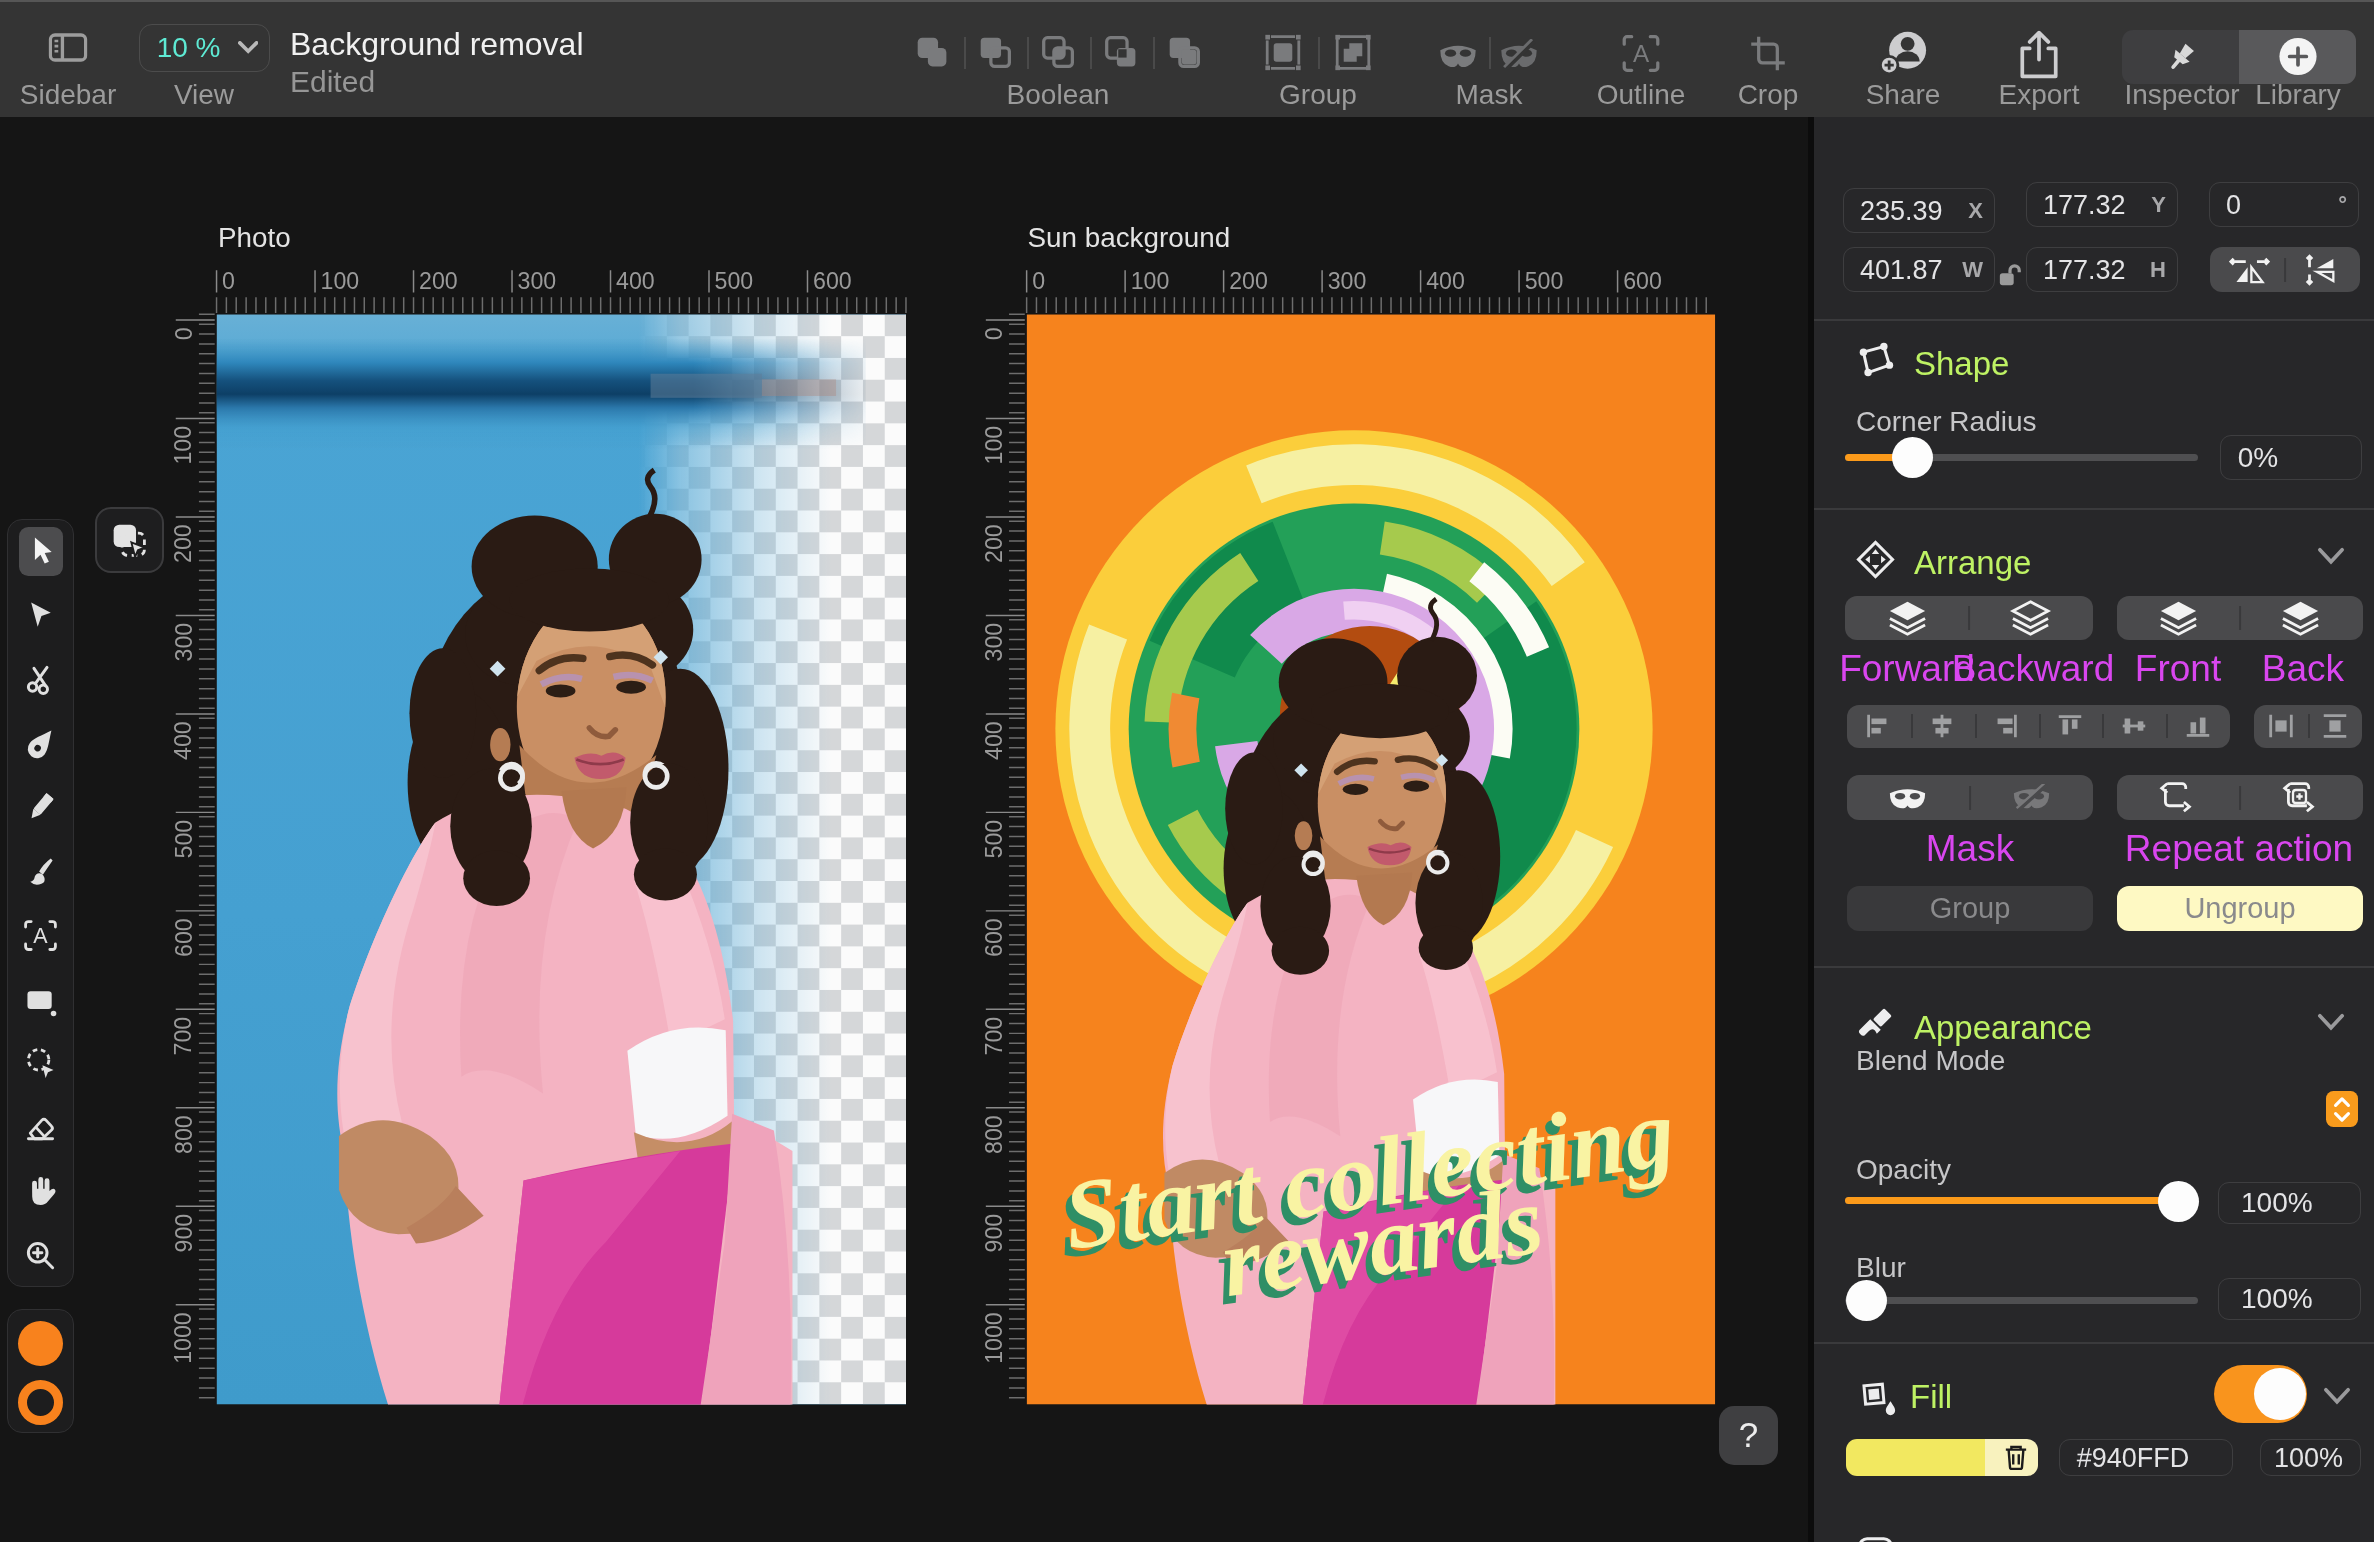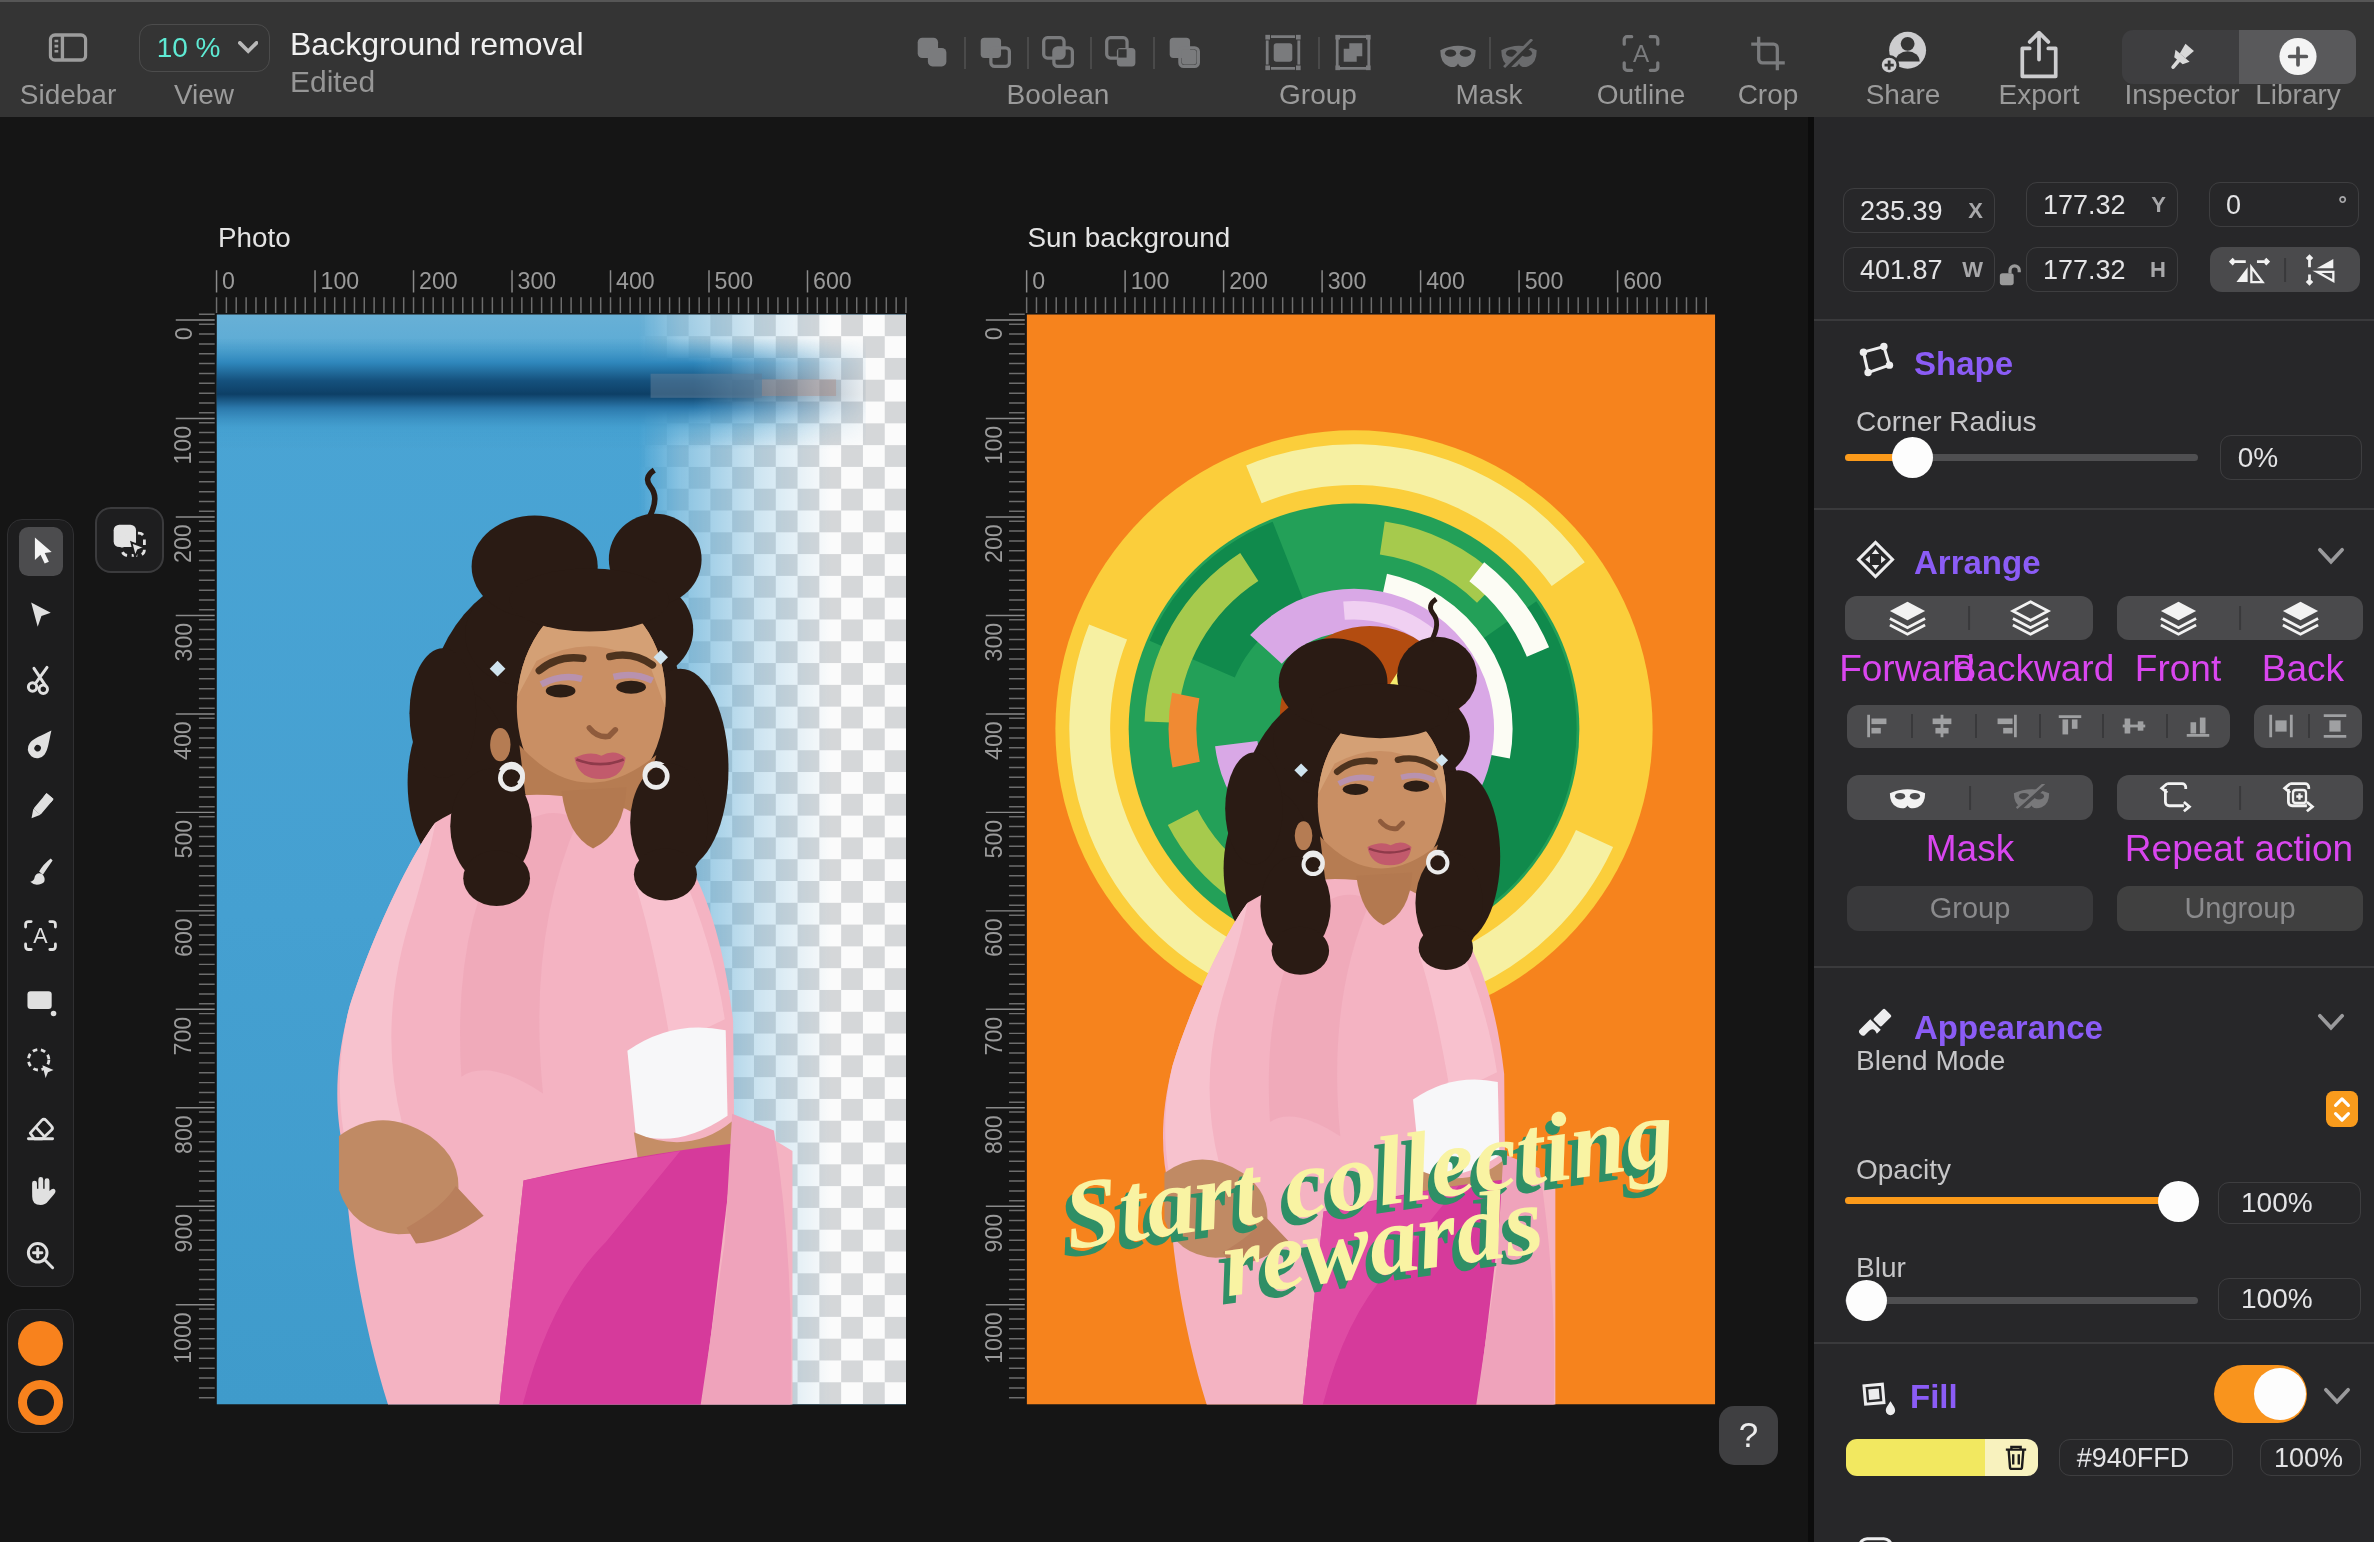--- a/index.html
+++ b/index.html
@@ -13,7 +13,7 @@
 .seg{position:absolute;background:#4a4a4c;border-radius:12px}
 .seg .d{position:absolute;left:50%;top:50%;transform:translate(-50%,-50%);width:1.9px;height:24px;background:#39393b}
 .panlbl{position:absolute;font-size:28px;color:#c6c6c8}
-.hdr{position:absolute;font-size:33px;font-weight:bold;color:#8b5cf6}
+.hdr{position:absolute;font-size:33px;font-weight:normal;color:#bef264}
 .btnlbl{position:absolute;font-size:37px;color:#d946ef;text-align:left;transform:translateX(-50%);white-space:nowrap}
 .pbox{position:absolute;border:1.9px solid #3e3e40;border-radius:11px;color:#e4e4e6;font-size:28px}
 .divline{position:absolute;left:1814px;width:560px;height:1.9px;background:#3a3a3c}

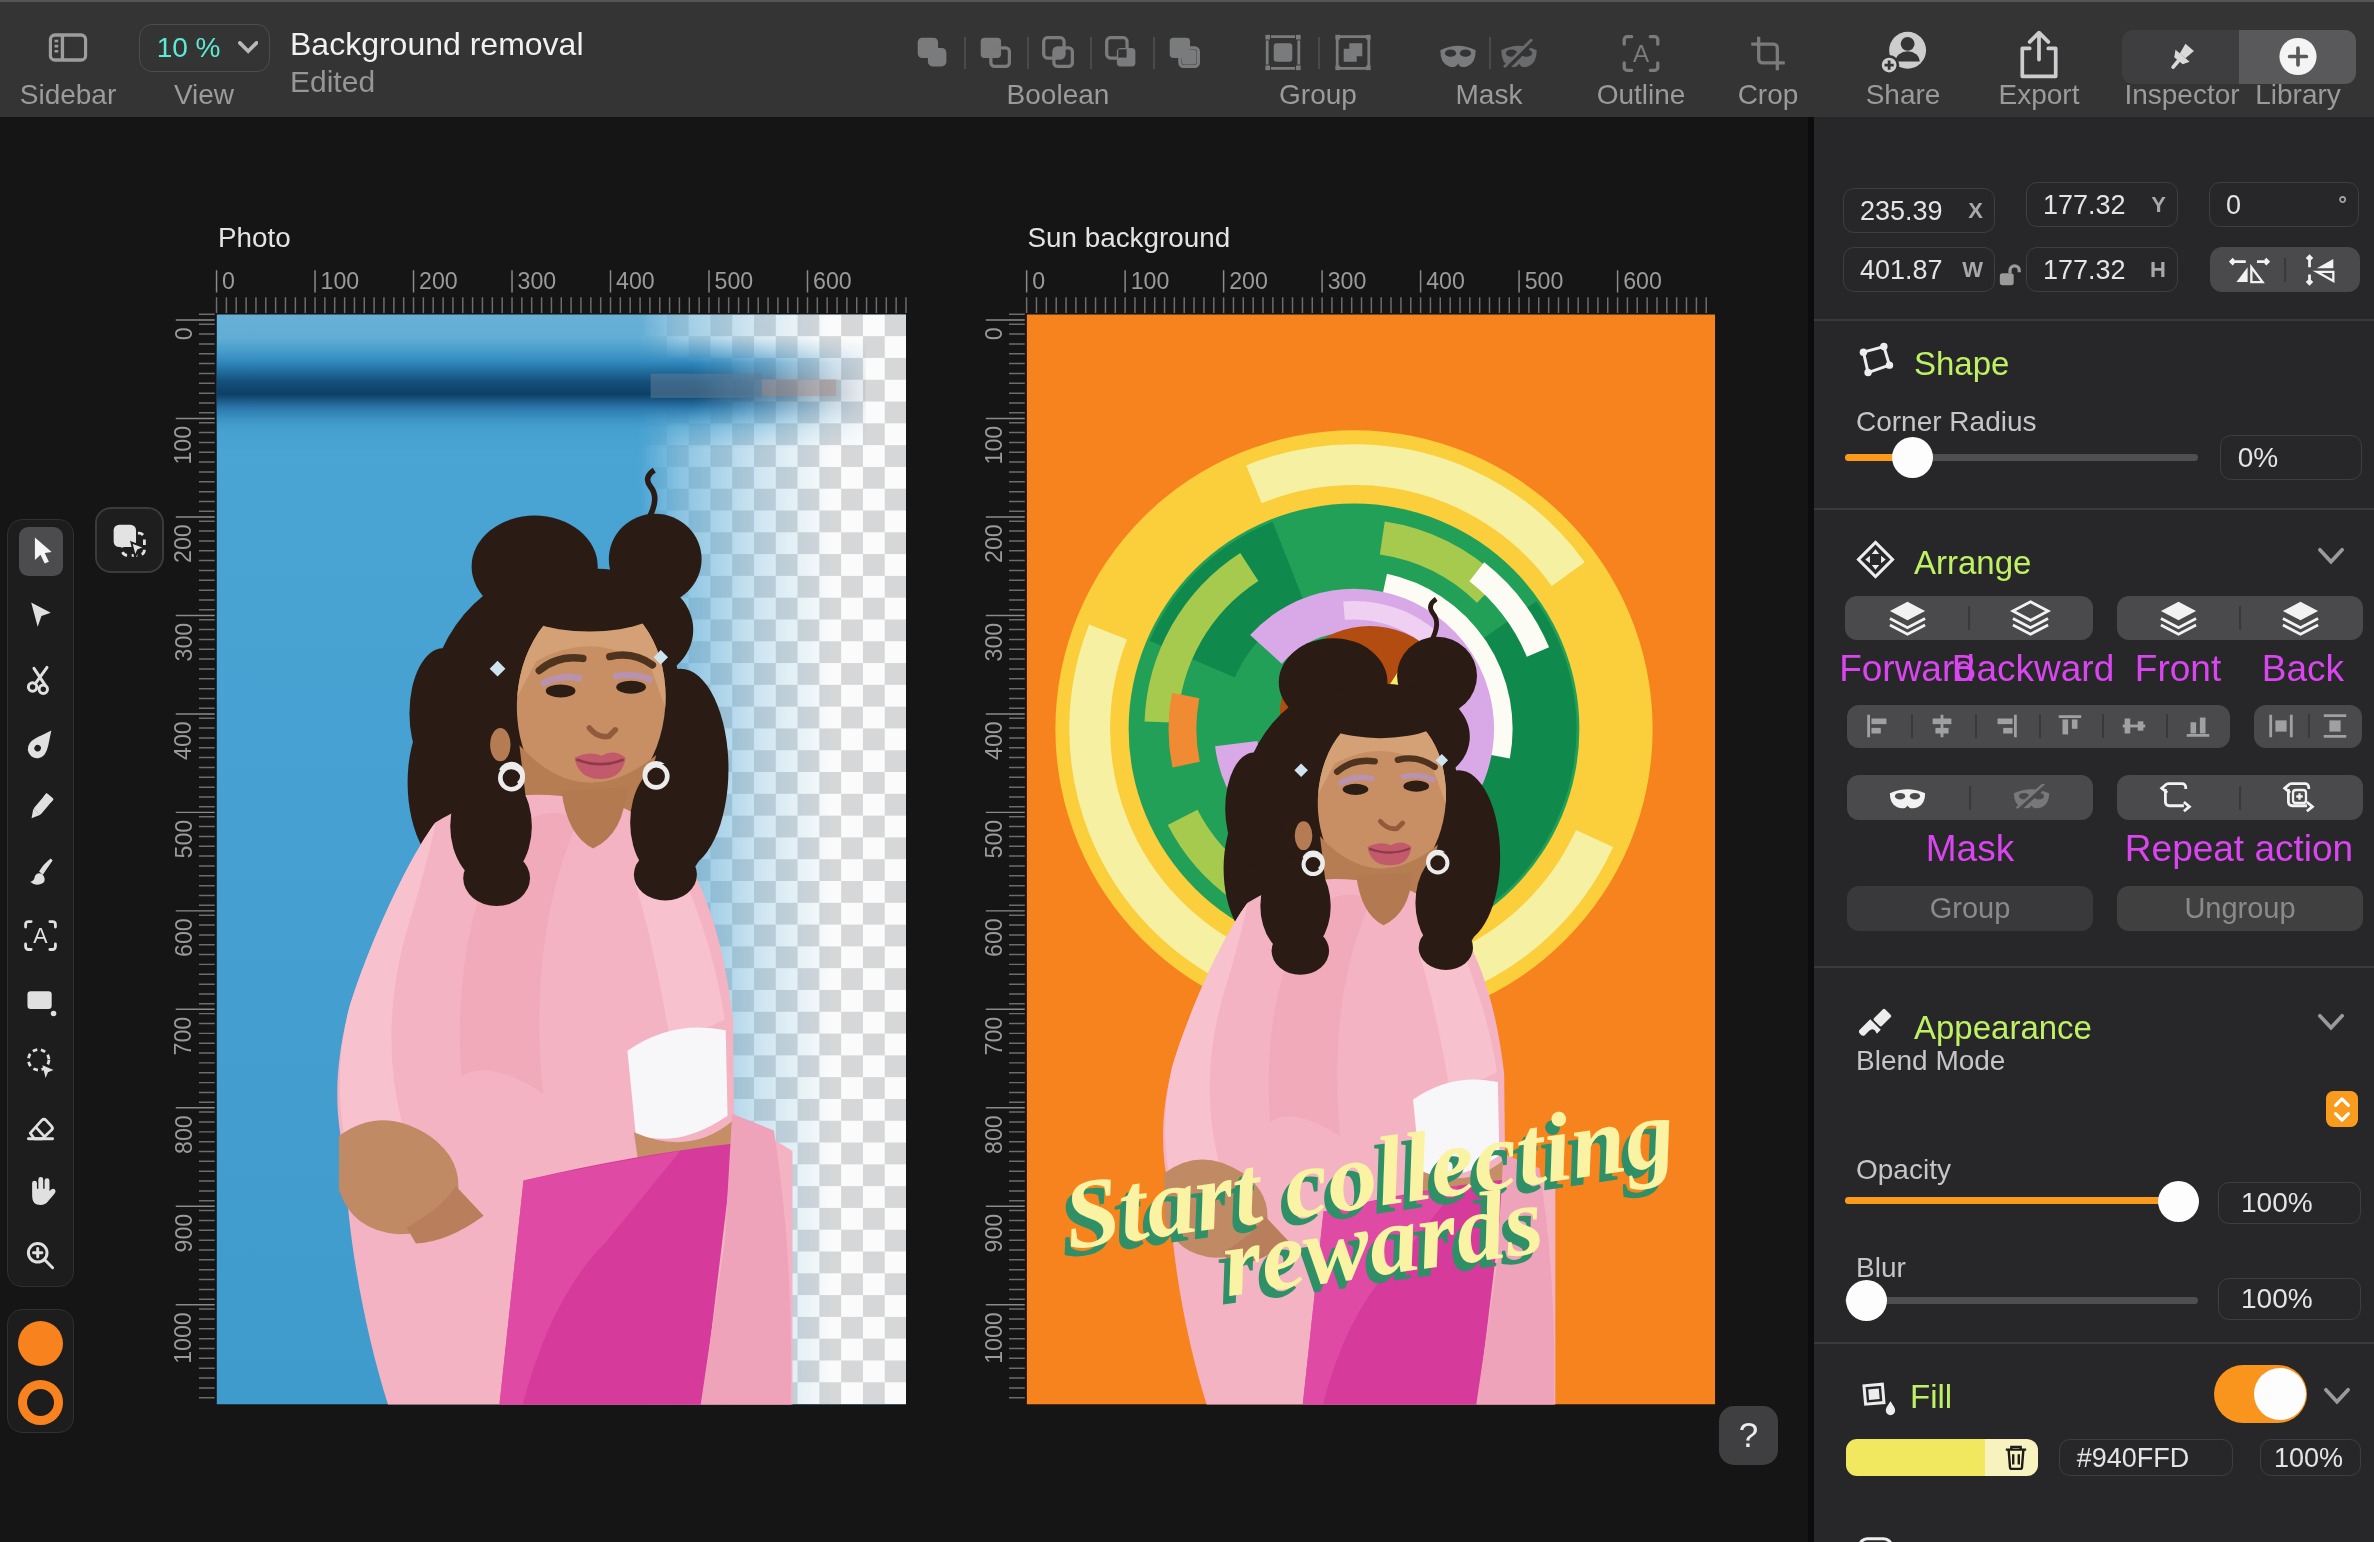--- a/index.html
+++ b/index.html
@@ -603,7 +603,7 @@
     </svg>
 <div class="btnlbl" style="left:2239px;top:828px">Repeat action</div>
 <div class="abs" style="left:1847px;top:886px;width:246px;height:45px;background:#39393b;border-radius:12px;color:#8a8a8c;font-size:29px;text-align:center;line-height:45px">Group</div>
-<div class="abs" style="left:2117px;top:886px;width:246px;height:45px;background:#404040;border-radius:12px;color:#8a8a8c;font-size:29px;text-align:center;line-height:45px">Ungroup</div>
+<div class="abs" style="left:2117px;top:886px;width:246px;height:45px;background:#fef9c3;border-radius:12px;color:#8a8a8c;font-size:29px;text-align:center;line-height:45px">Ungroup</div>
 <div class="divline" style="top:966px"></div>
 <svg class="abs" style="left:1856px;top:1005px" width="39" height="39" viewBox="0 0 42 42">
      <g transform="rotate(45 21 21)">

